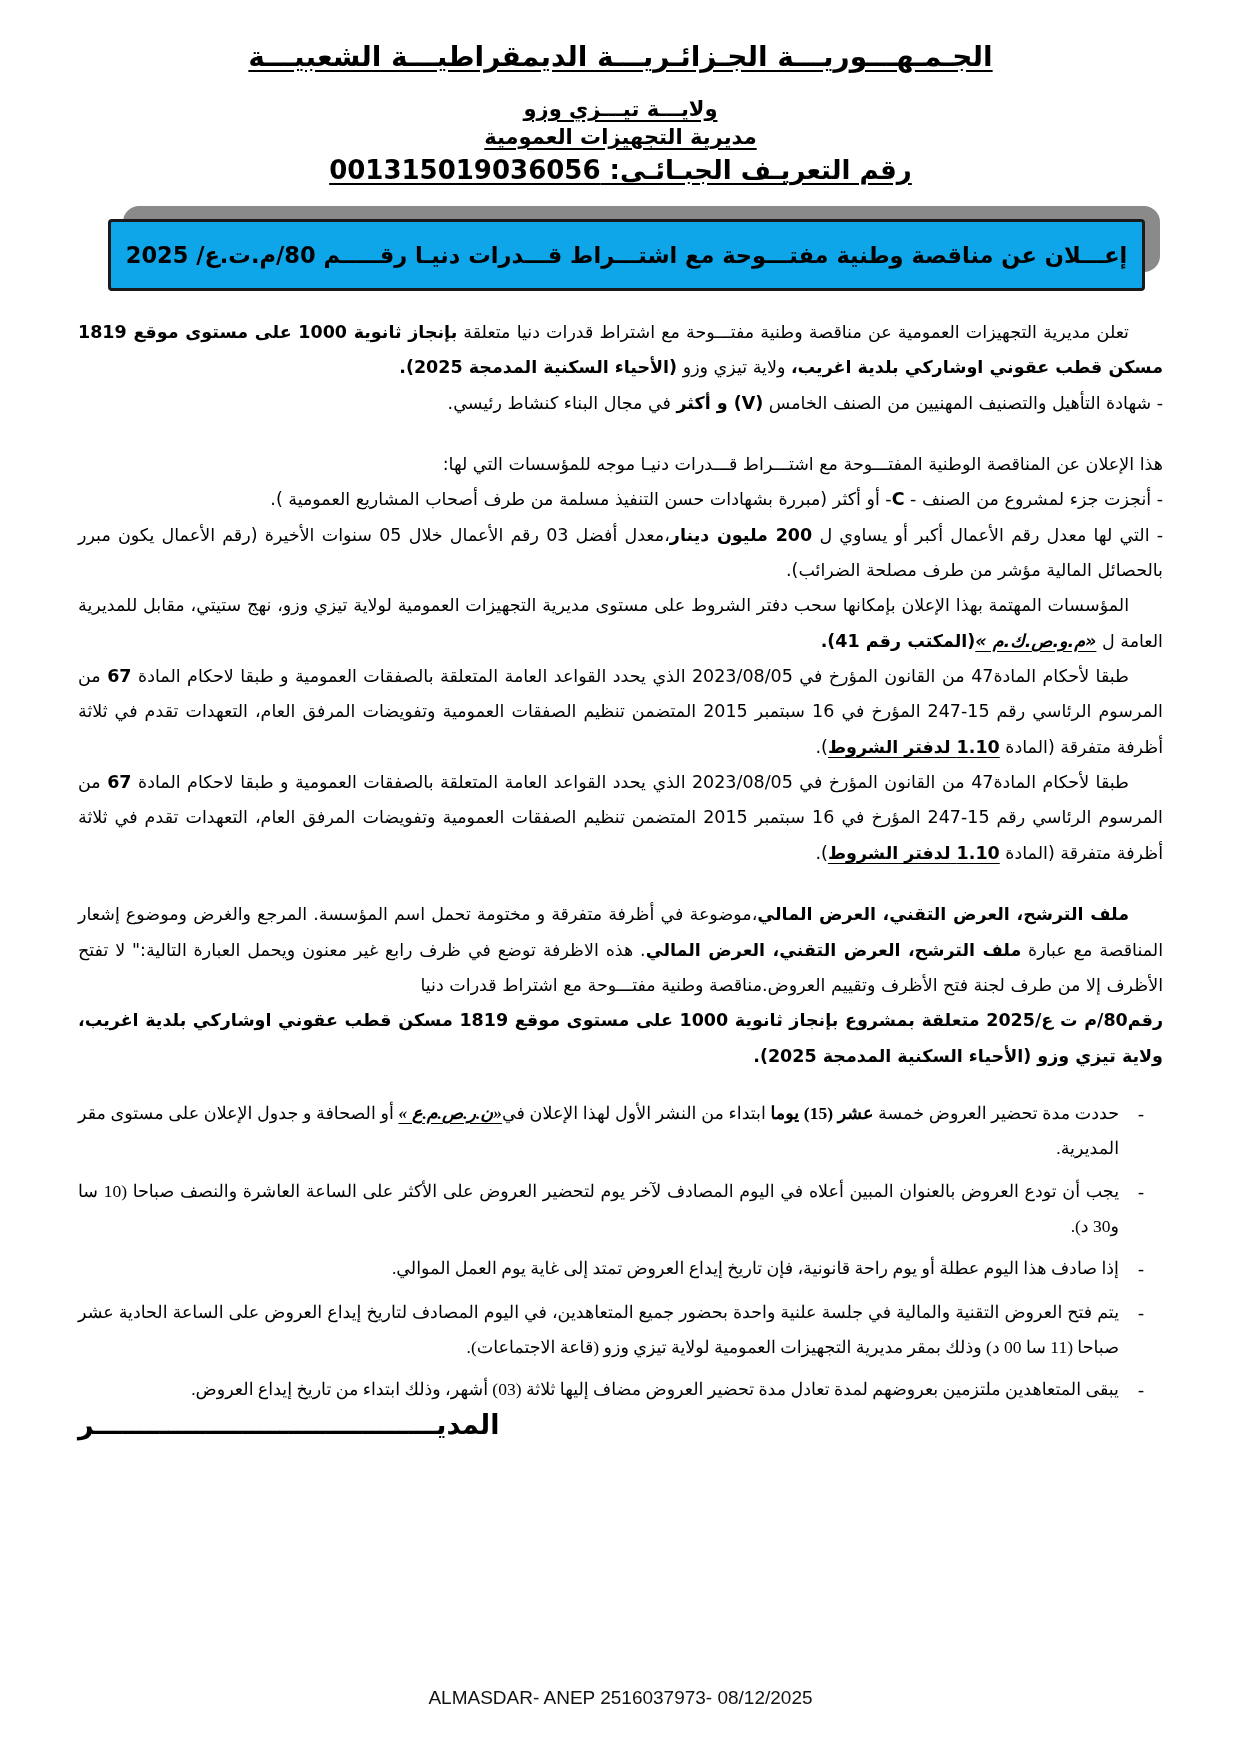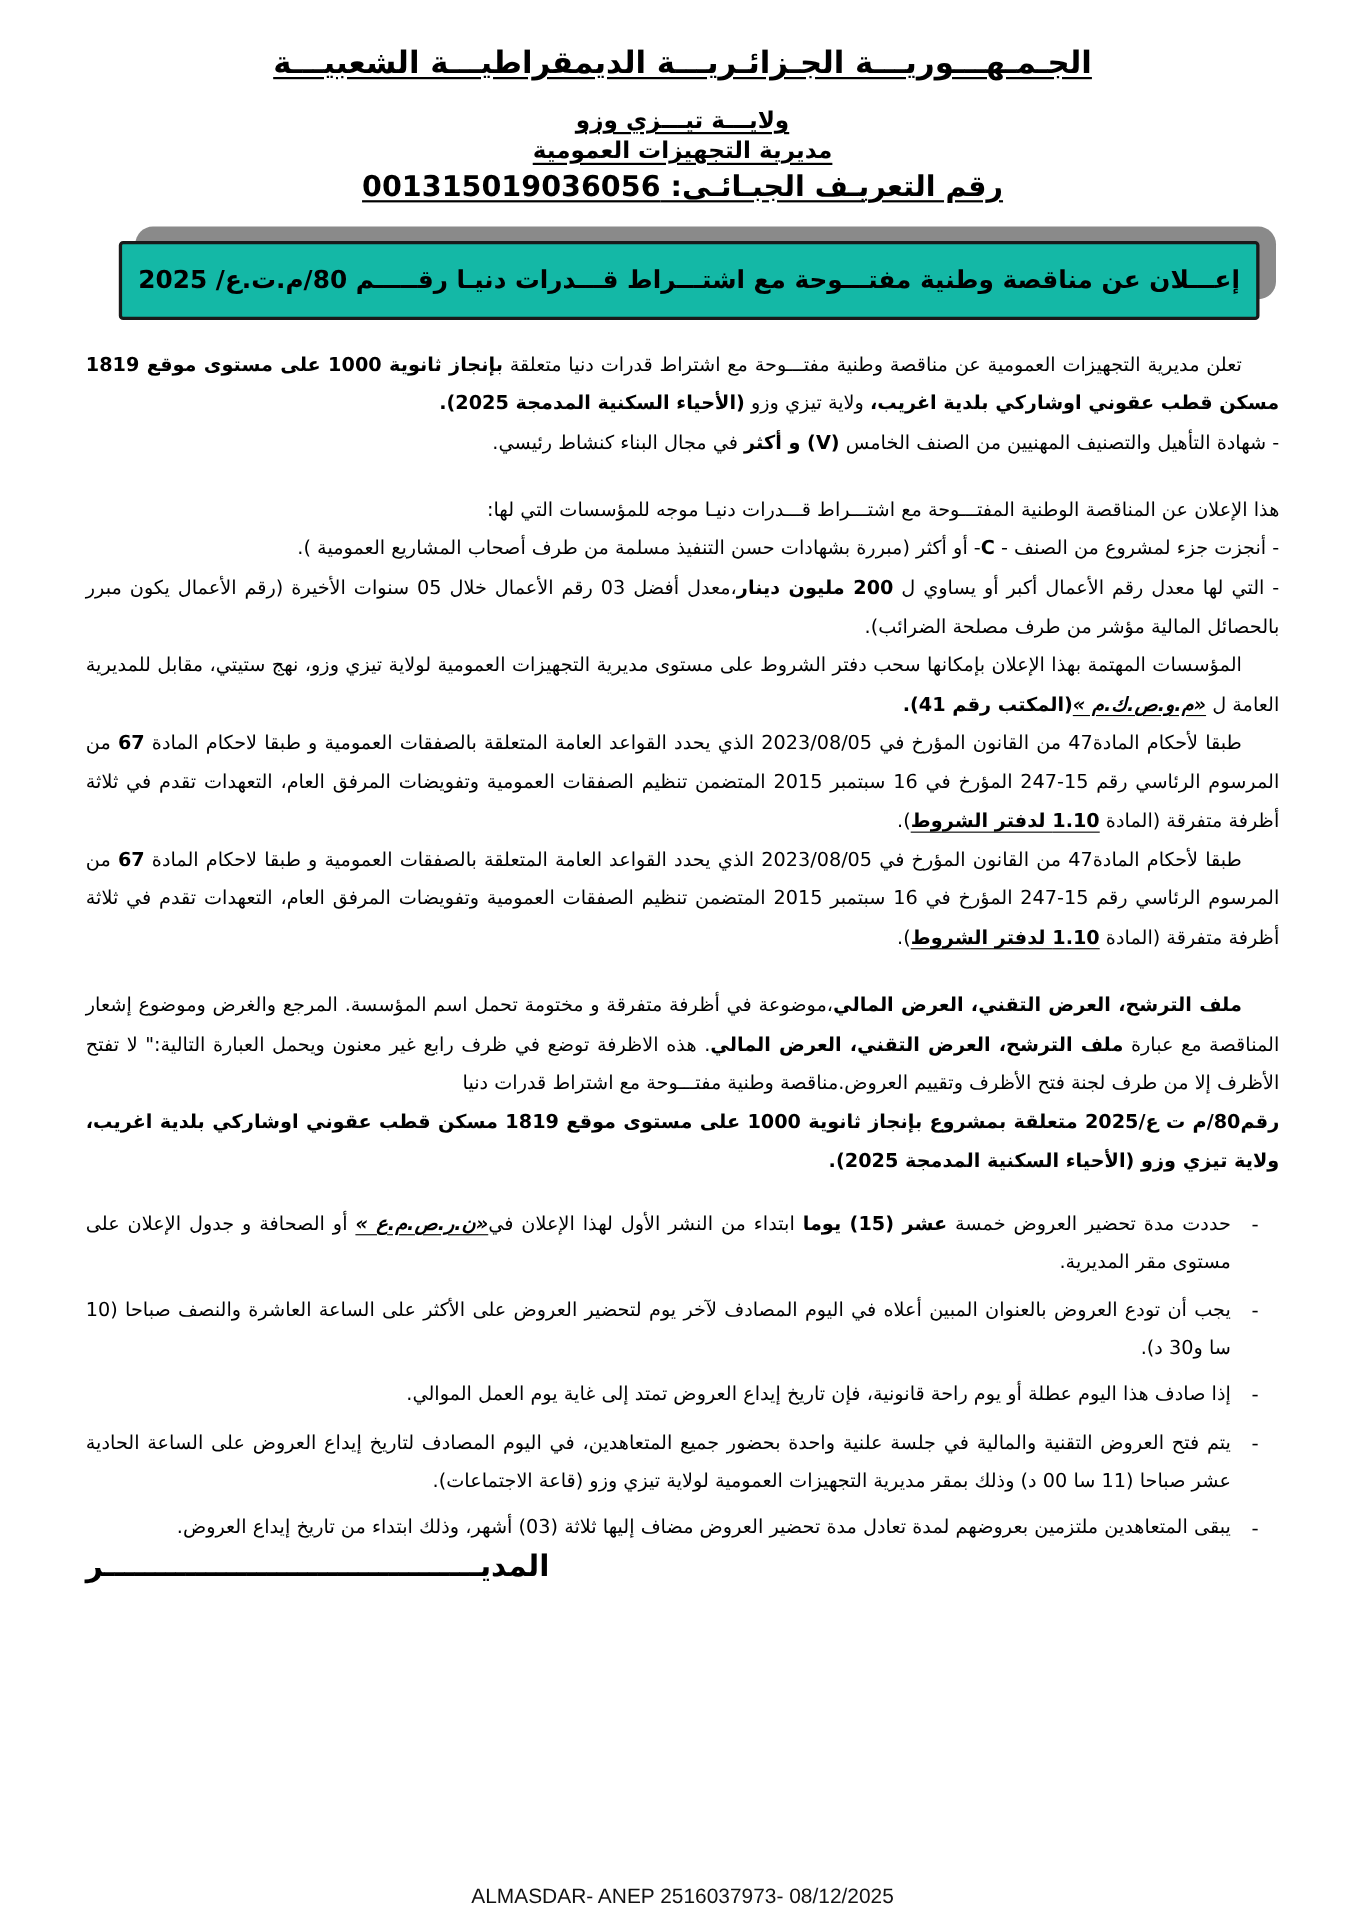--- a/index.html
+++ b/index.html
@@ -24,7 +24,7 @@
     background:#8a8a8a; border-radius:16px;
   }
   .banner-frame {
-    position:relative; height:100%; background:#14b8a6;
+    position:relative; height:100%; background:#0ea5e9;
     border:3px solid #1a1a1a; border-radius:4px;
     display:flex; align-items:center; justify-content:center;
   }

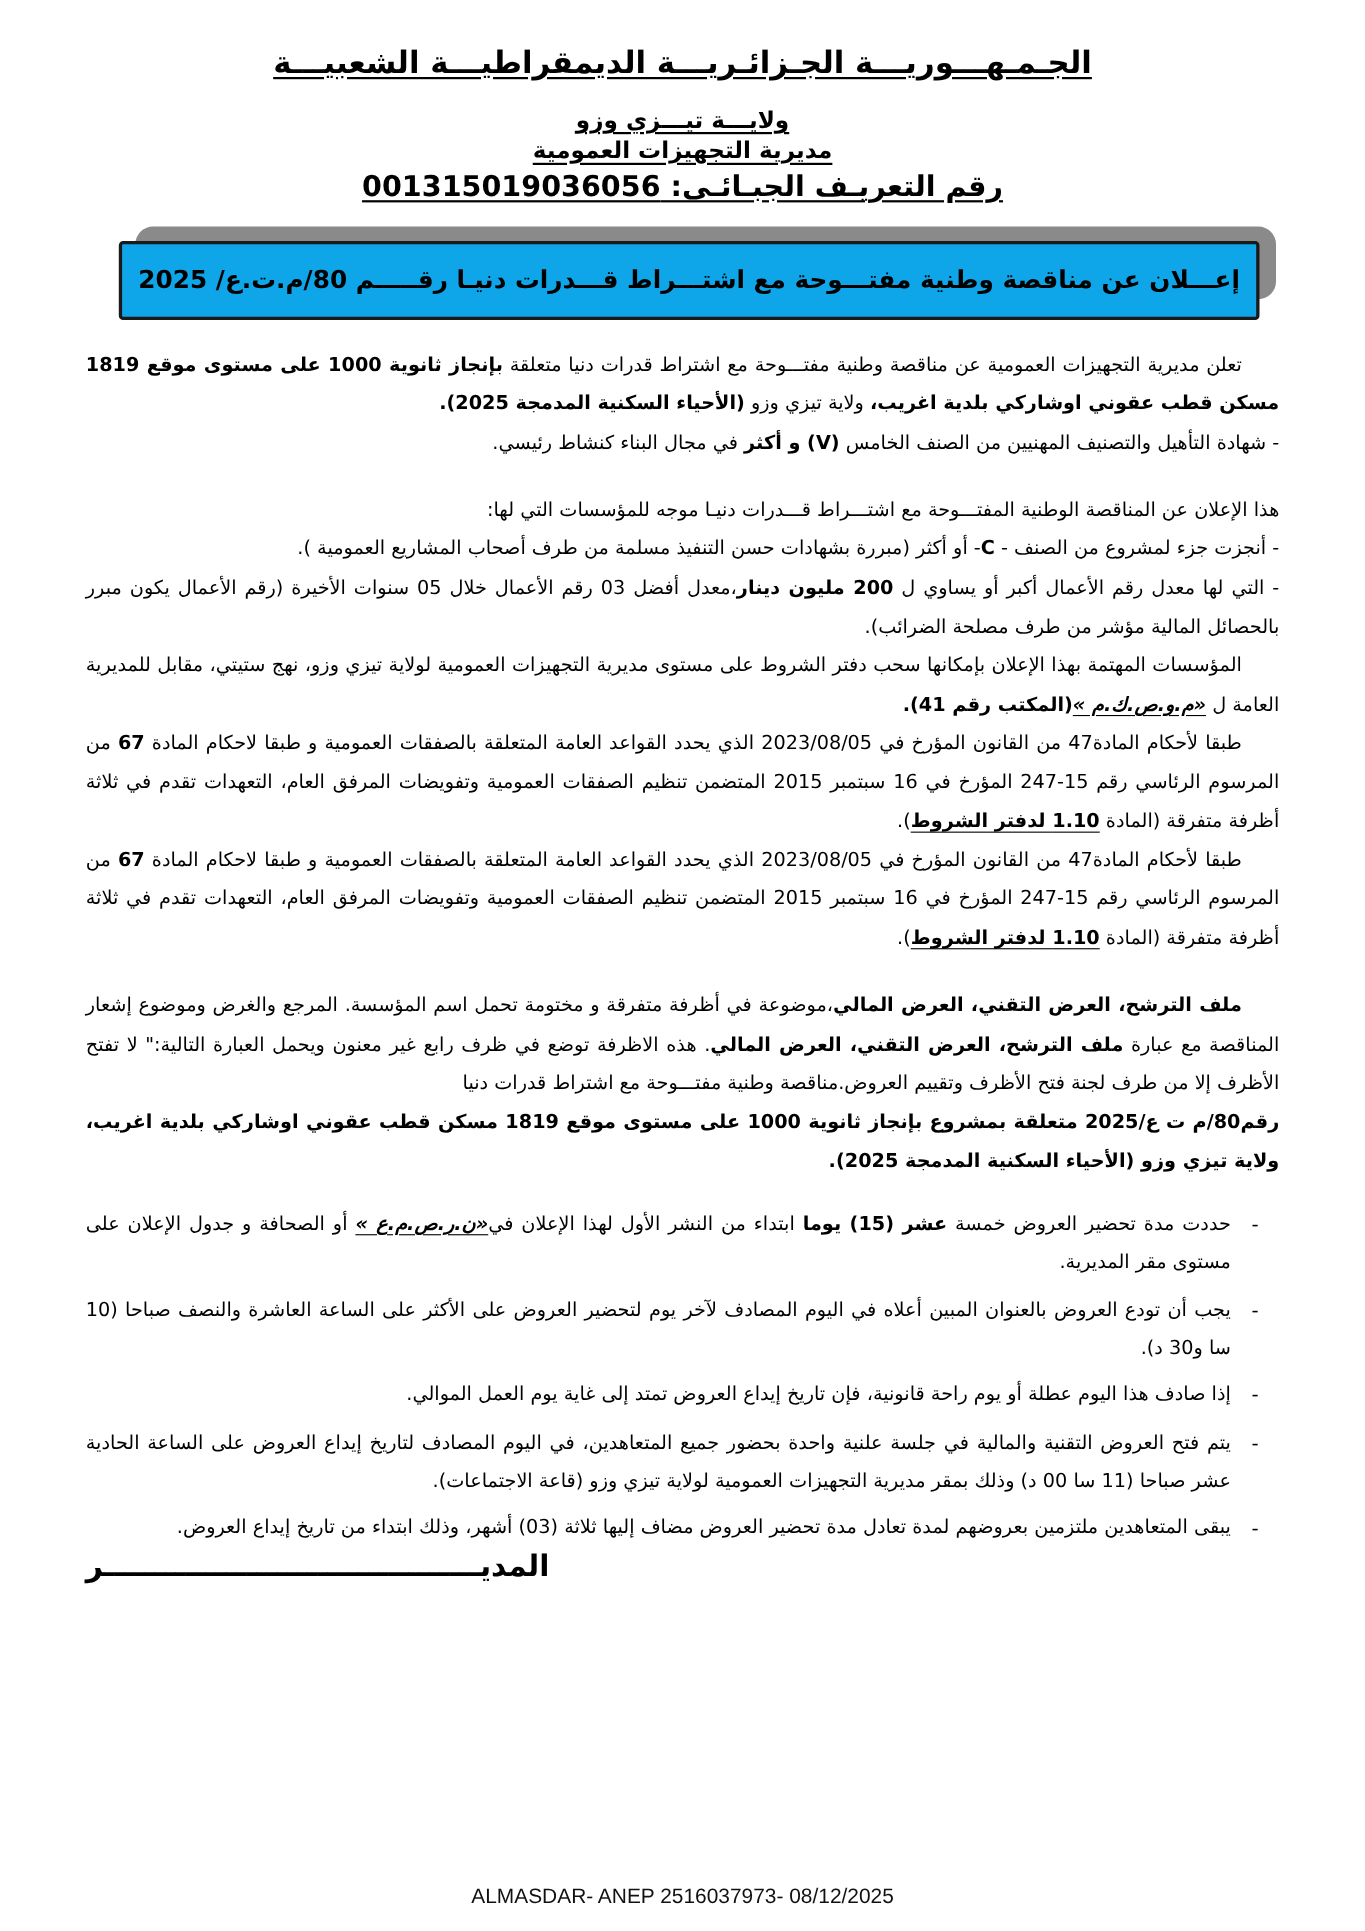--- a/index.html
+++ b/index.html
@@ -38,7 +38,7 @@
   .terms-list { margin-top:22px; }
   .li { display:flex; align-items:flex-start; margin-top:7px; }
   .li-marker { flex:0 0 44px; text-align:center; font-size:18px; line-height:2.02; }
-  .li-text { flex:1; font-size:17.5px; line-height:2.02; text-align:justify; }
+  .li-text { flex:1; font-size:17.5px; line-height:2.02; text-align:justify;font-family:Liberation Serif, serif; }
   
   .signature { text-align:left; font-size:27px; font-weight:bold; }
   .anep-footer {

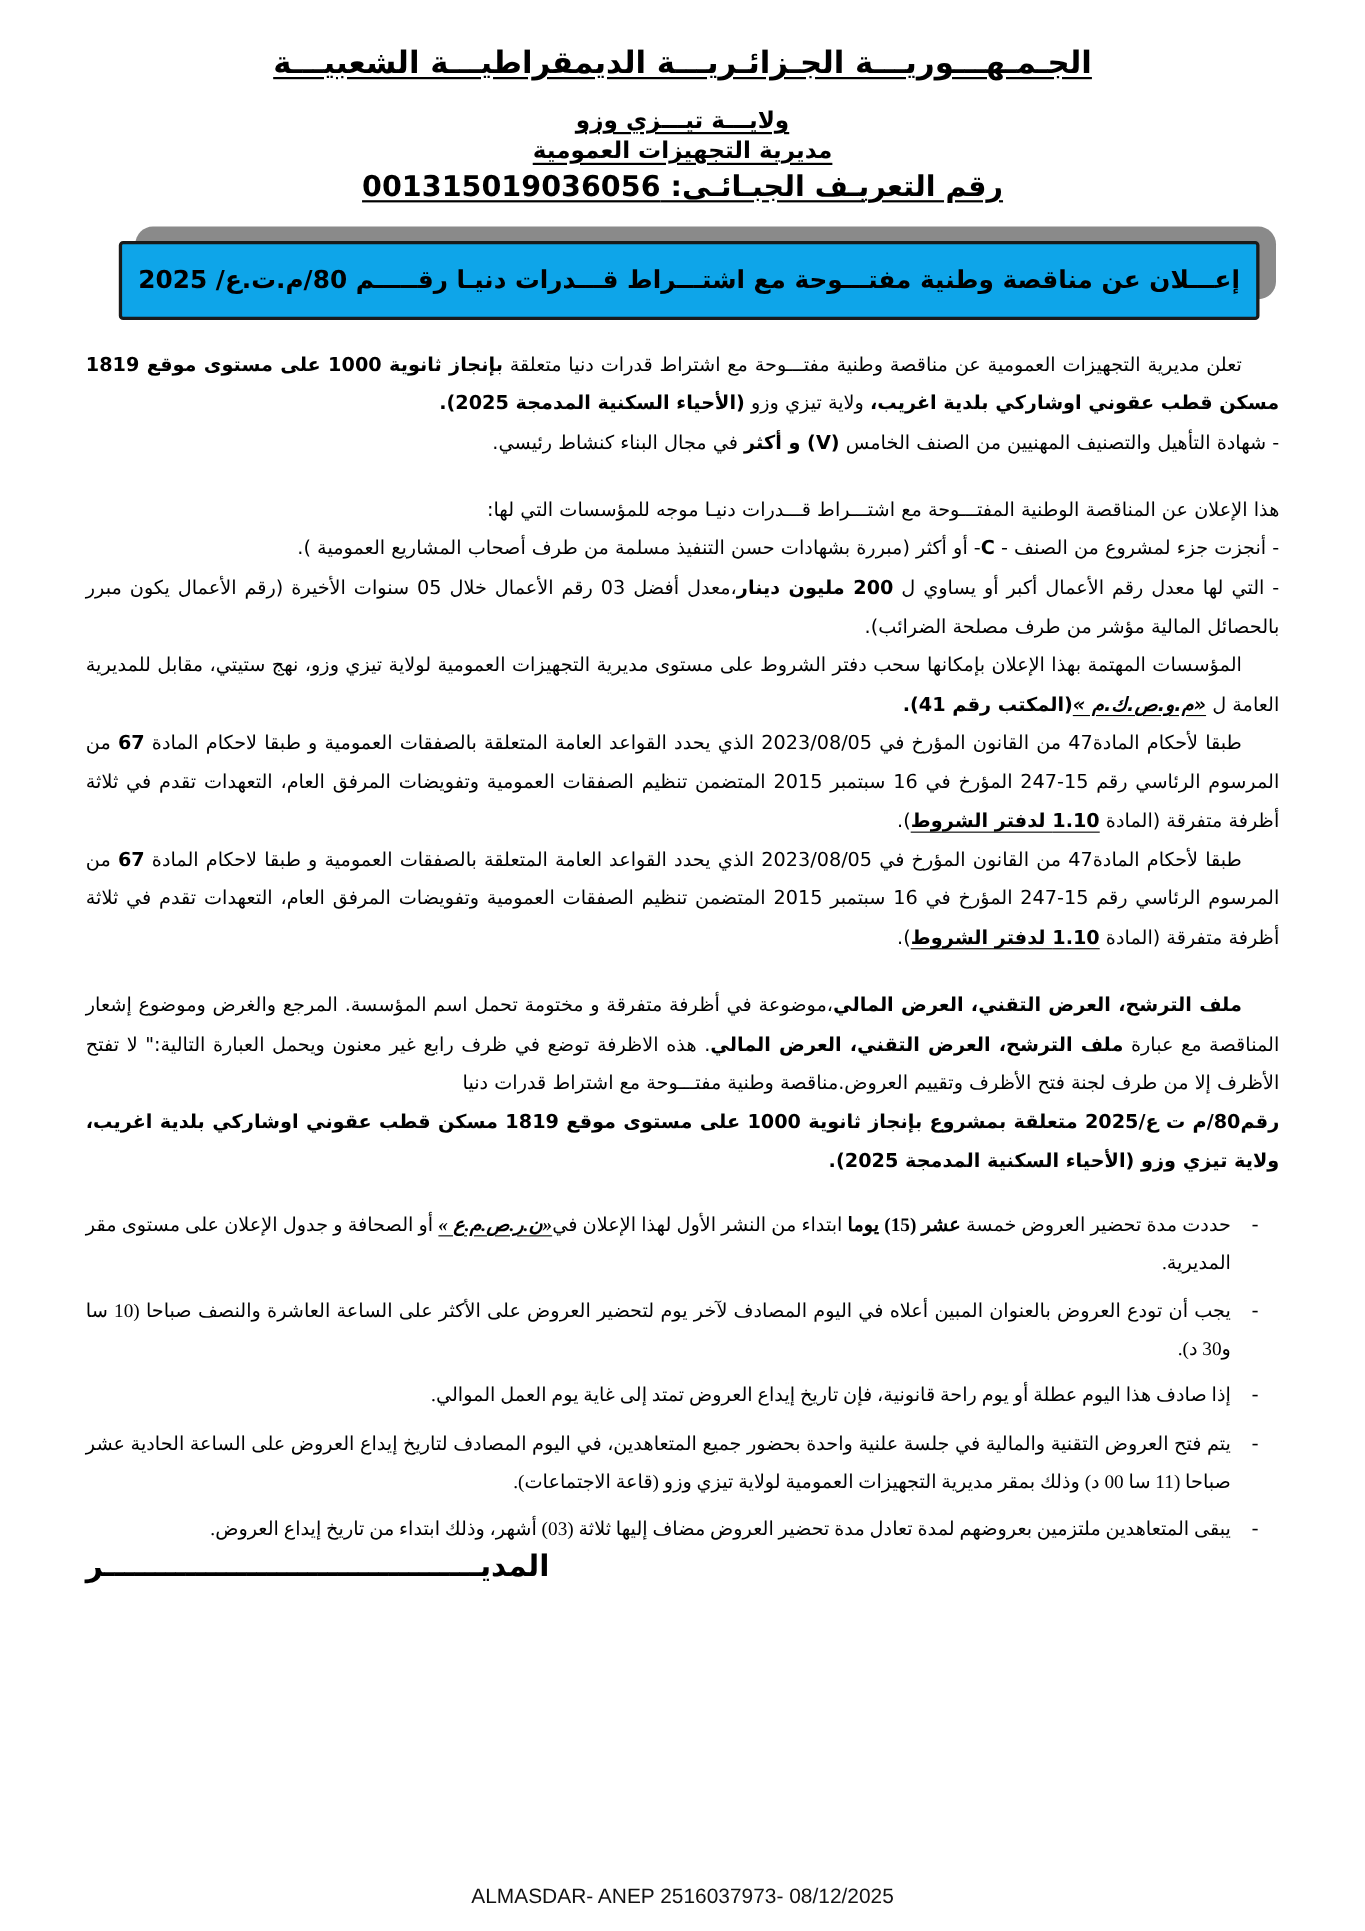--- a/index.html
+++ b/index.html
@@ -42,7 +42,7 @@
   
   .signature { text-align:left; font-size:27px; font-weight:bold; }
   .anep-footer {
-    position:absolute; bottom:19px; left:0; right:0; text-align:center;
+    position:absolute; bottom:46px; left:0; right:0; text-align:center;
     direction:ltr; font-size:19px; color:#111;
     font-family:"Liberation Sans", sans-serif;
   }

